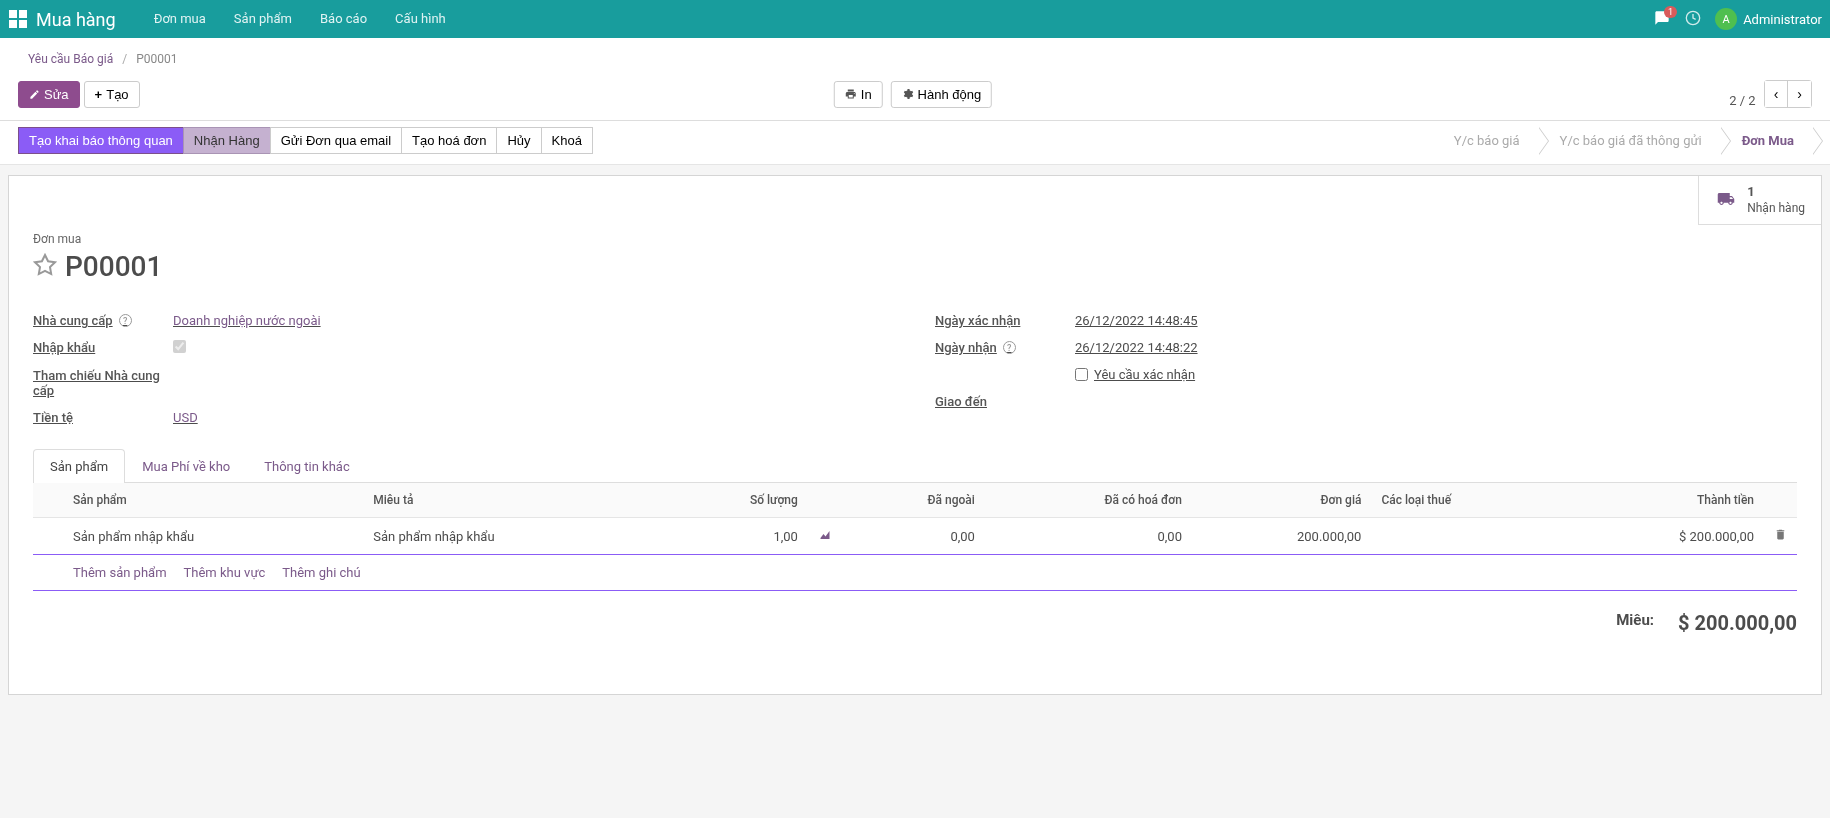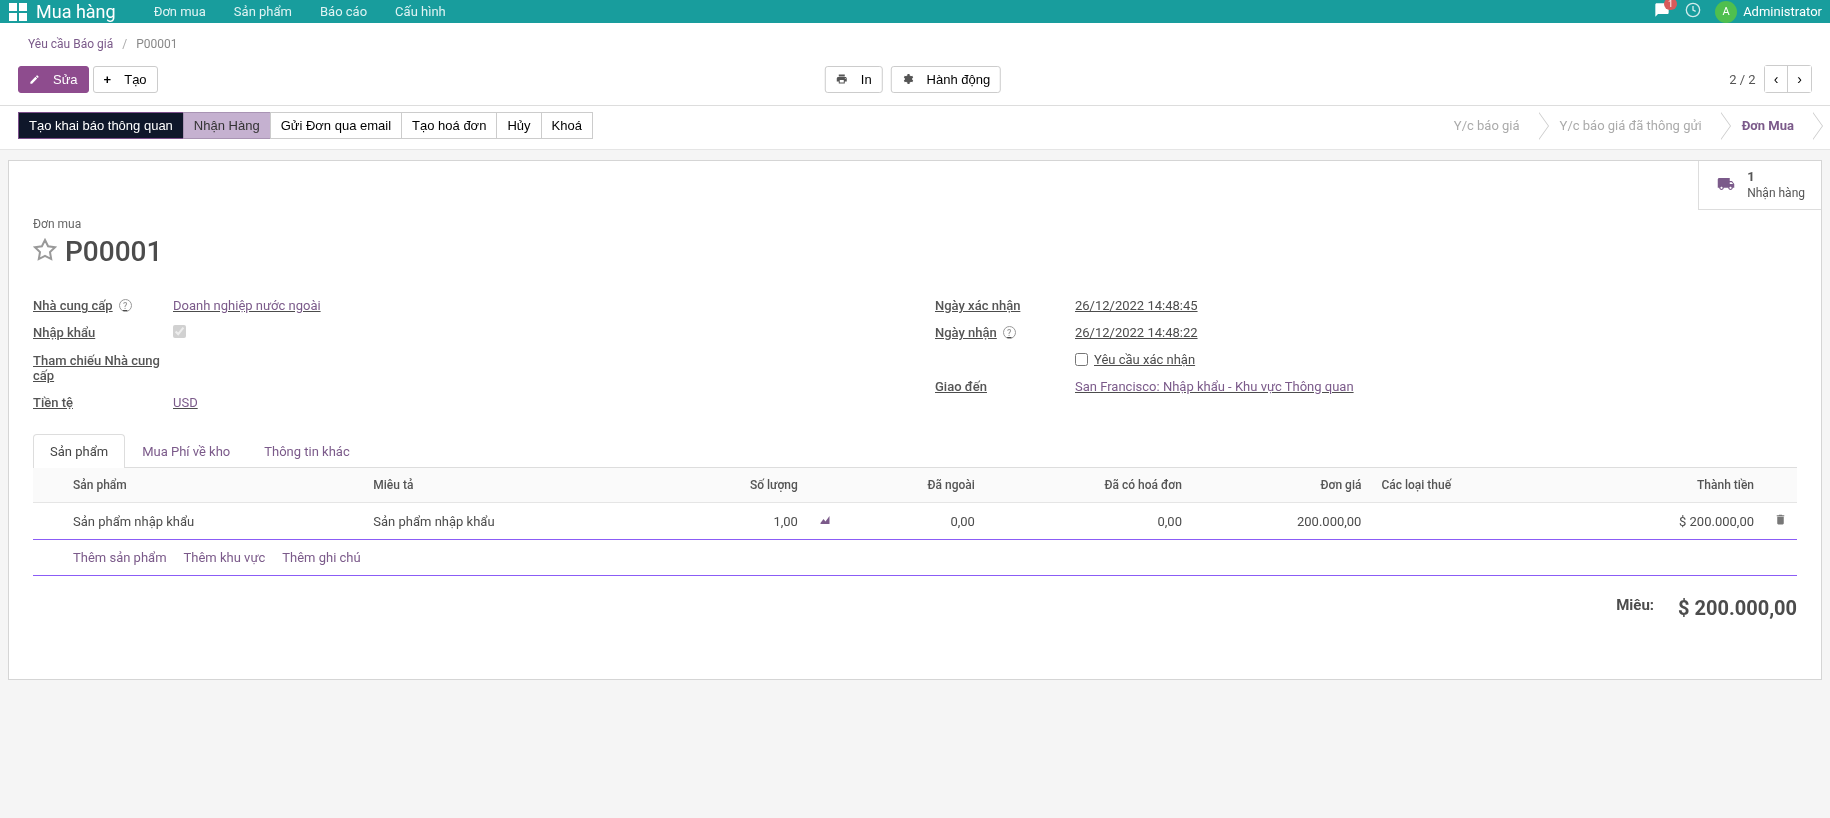--- a/index.html
+++ b/index.html
@@ -4,7 +4,7 @@
 <style>
 * { box-sizing: border-box; margin: 0; padding: 0; }
 body { font-family: -apple-system, BlinkMacSystemFont, "Segoe UI", Roboto, sans-serif; font-size: 13px; color: #4c4c4c; background: #f5f5f5; }
-.topbar { background: #189d9d; color: #fff; height: 23px; display: flex; align-items: center; padding: 0 8px; }
+.topbar { background: #189d9d; color: #fff; height: 38px; display: flex; align-items: center; padding: 0 8px; }
 .topbar .apps-icon { width: 20px; height: 20px; display: inline-flex; flex-wrap: wrap; margin-right: 8px; cursor: pointer; }
 .topbar .apps-icon span { width: 8px; height: 8px; background: #fff; margin: 1px; }
 .topbar .app-title { font-size: 18px; font-weight: 400; margin-right: 24px; }

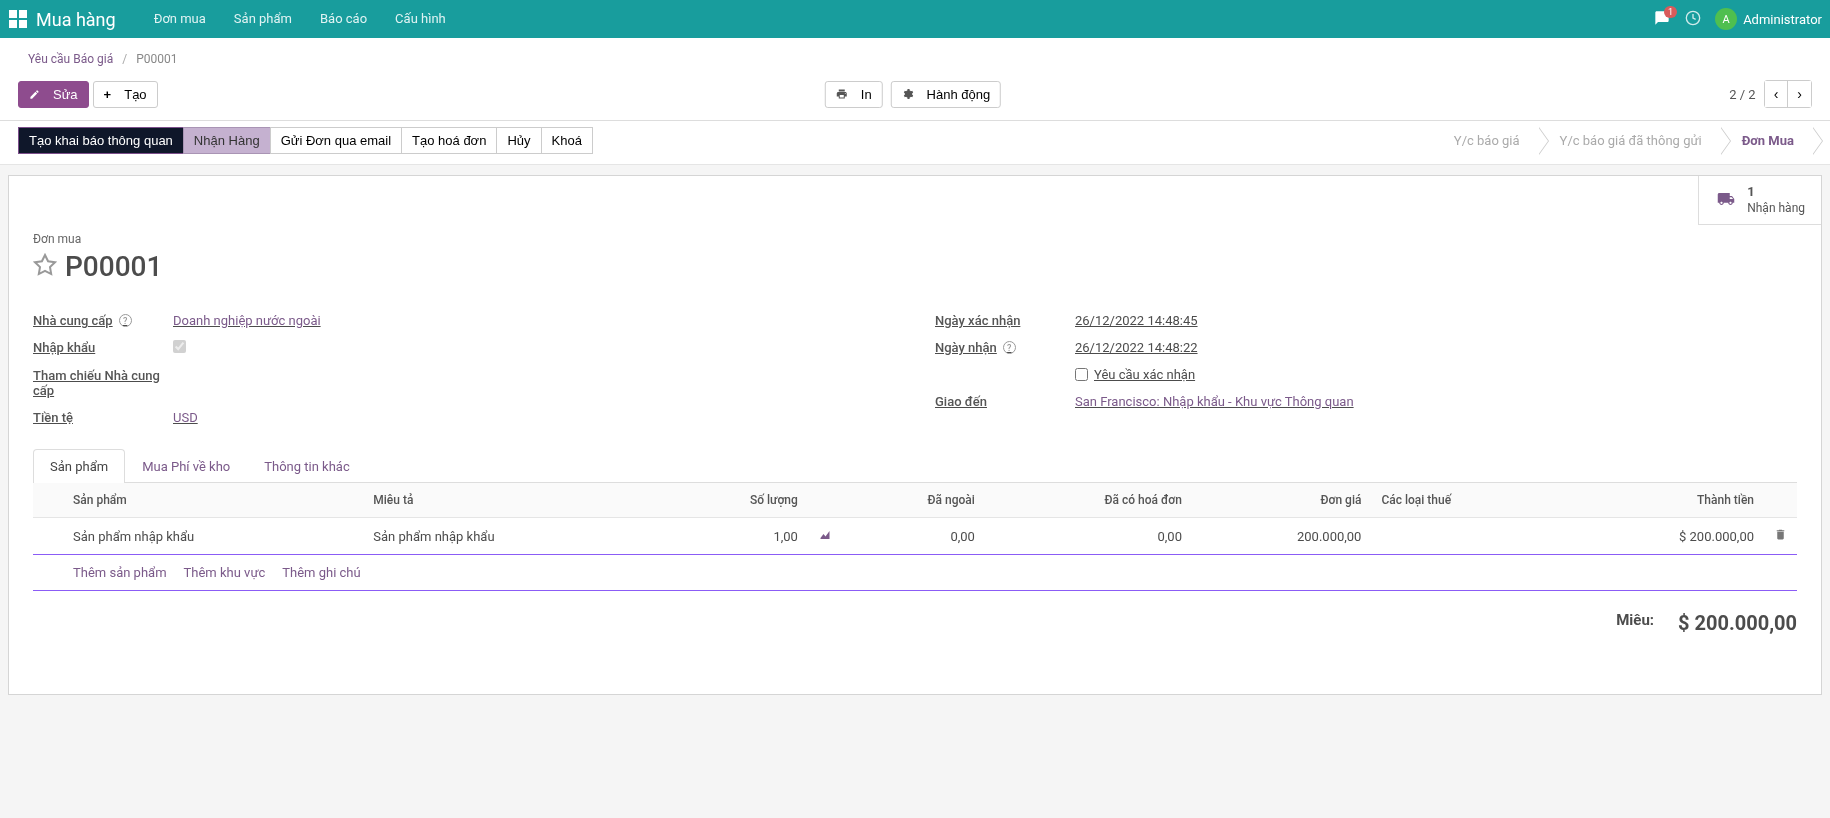--- a/index.html
+++ b/index.html
@@ -21,7 +21,7 @@
 .breadcrumb-row .sep { color: #aaa; margin: 0 6px; }
 
 .ctrl-row { background: #fff; padding: 6px 18px 12px; display: flex; align-items: center; border-bottom: 1px solid #ddd; }
-.btn { display: inline-flex; align-items: center; padding: 5px 10px; font-size: 13px; border: 1px solid #ccc; background: #fff; cursor: pointer; border-radius: 3px; margin-right: 4px; gap: 13px; }
+.btn { display: inline-flex; align-items: center; padding: 5px 10px; font-size: 13px; border: 1px solid #ccc; background: #fff; cursor: pointer; border-radius: 3px; margin-right: 4px; gap: 4px; }
 .btn-primary { background: #8e4c8e; border-color: #8e4c8e; color: #fff; }
 .ctrl-center { position: absolute; left: 50%; transform: translateX(-50%); display: flex; gap: 4px; }
 .ctrl-right { margin-left: auto; display: flex; align-items: center; gap: 8px; }

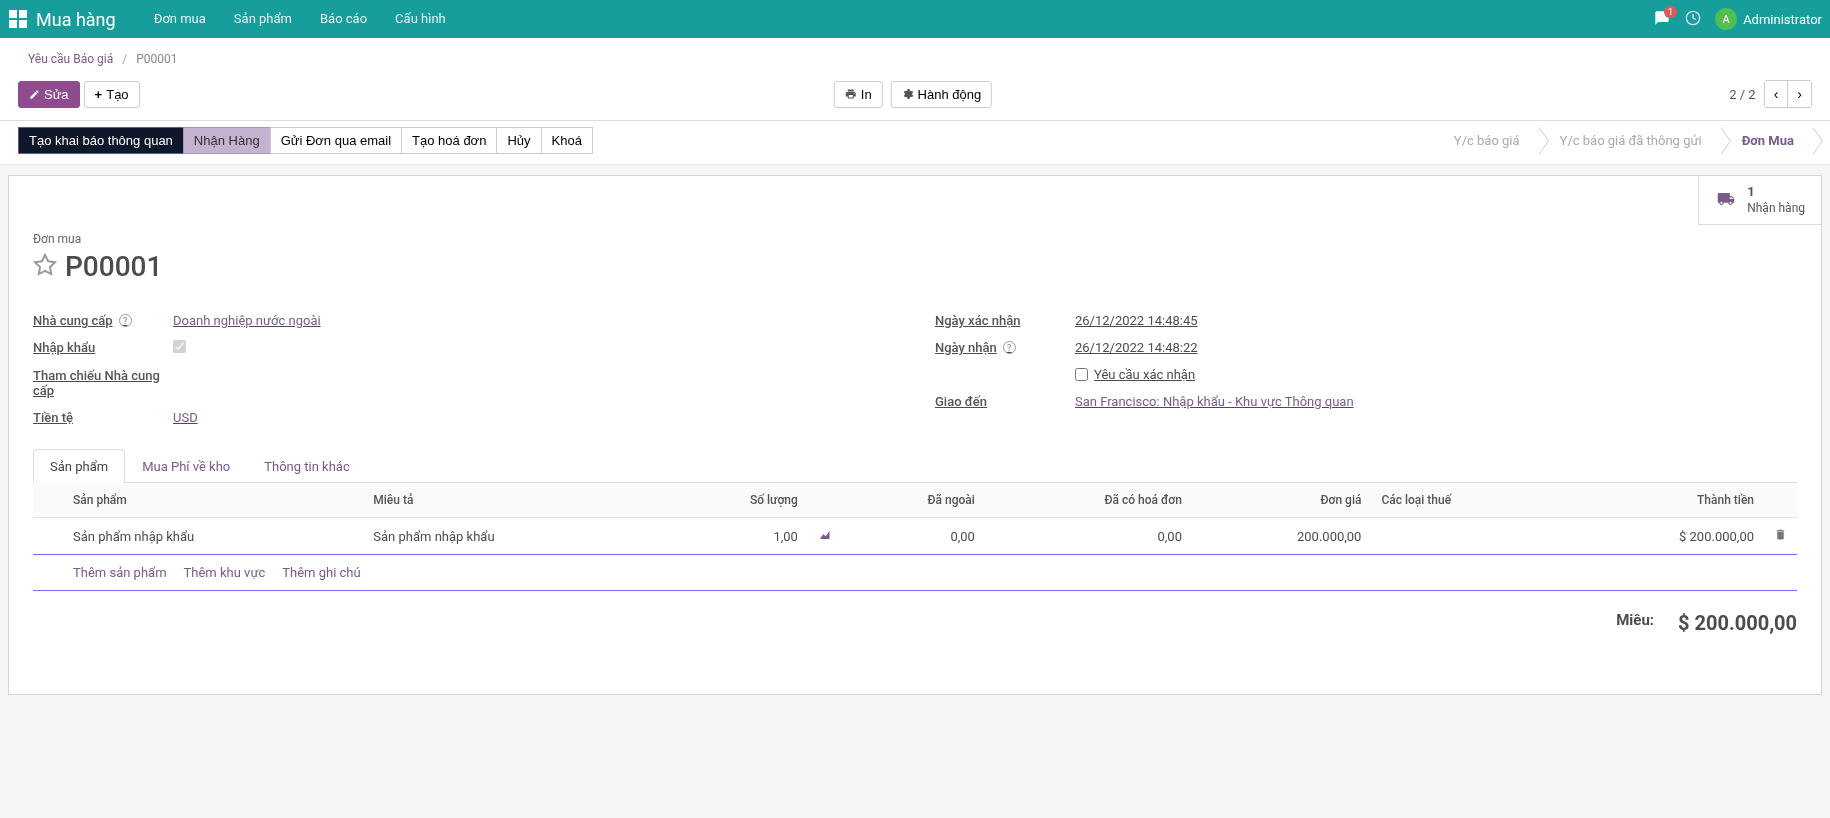--- a/index.html
+++ b/index.html
@@ -24,7 +24,7 @@
 .btn { display: inline-flex; align-items: center; padding: 5px 10px; font-size: 13px; border: 1px solid #ccc; background: #fff; cursor: pointer; border-radius: 3px; margin-right: 4px; gap: 4px; }
 .btn-primary { background: #8e4c8e; border-color: #8e4c8e; color: #fff; }
 .ctrl-center { position: absolute; left: 50%; transform: translateX(-50%); display: flex; gap: 4px; }
-.ctrl-right { margin-left: auto; display: flex; align-items: center; gap: 8px; }
+.ctrl-right { margin-left: auto; display: flex; align-items: flex-end; gap: 8px; }
 .pager { font-size: 13px; color: #555; }
 .pager-nav { display: flex; border: 1px solid #ccc; border-radius: 3px; }
 .pager-nav button { background: #fff; border: none; padding: 5px 9px; cursor: pointer; font-size: 14px; }

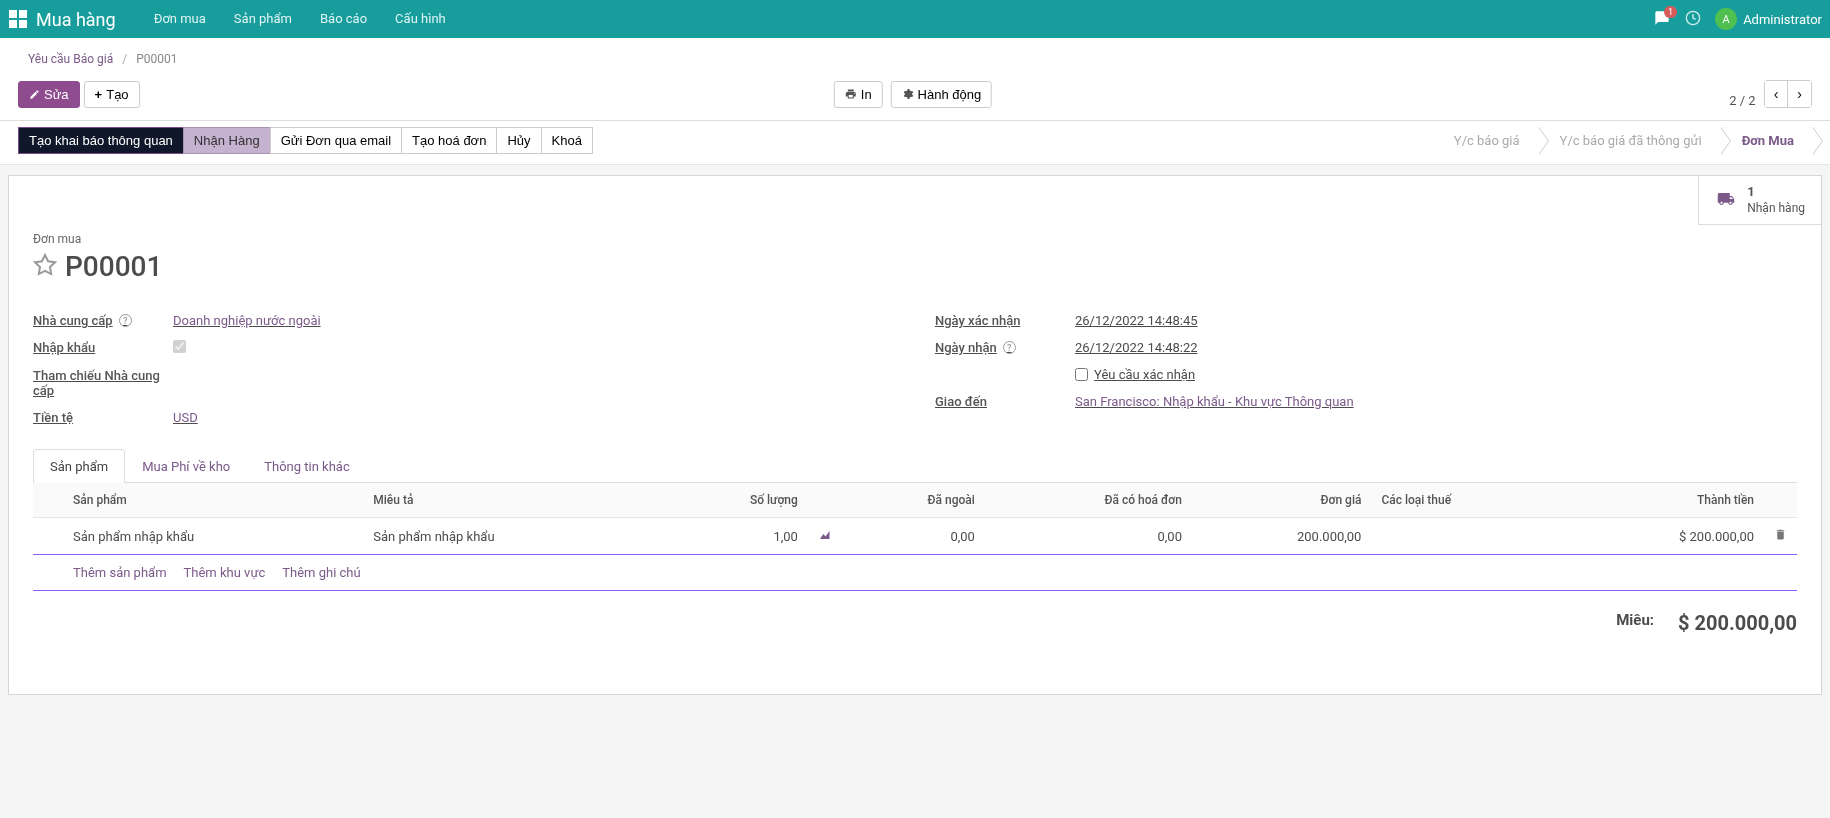--- a/index.html
+++ b/index.html
@@ -32,7 +32,7 @@
 
 .status-row { background: #fff; padding: 6px 18px 10px; display: flex; align-items: center; border-bottom: 1px solid #e5e5e5; }
 .status-row .btn { border-radius: 0; margin-right: -1px; }
-.status-row .btn-highlight { background: #0f172a; border-color: #7c4f8b; color: #fff; }
+.status-row .btn-highlight { background: #8b5cf6; border-color: #7c4f8b; color: #fff; }
 .status-row .btn-highlight2 { background: #c5b1d0; border-color: #a994b4; color: #333; }
 .status-arrows { margin-left: auto; display: flex; align-items: center; font-size: 13px; }
 .status-arrows .step { padding: 6px 18px 6px 22px; color: #aaa; background: #fff; position: relative; }

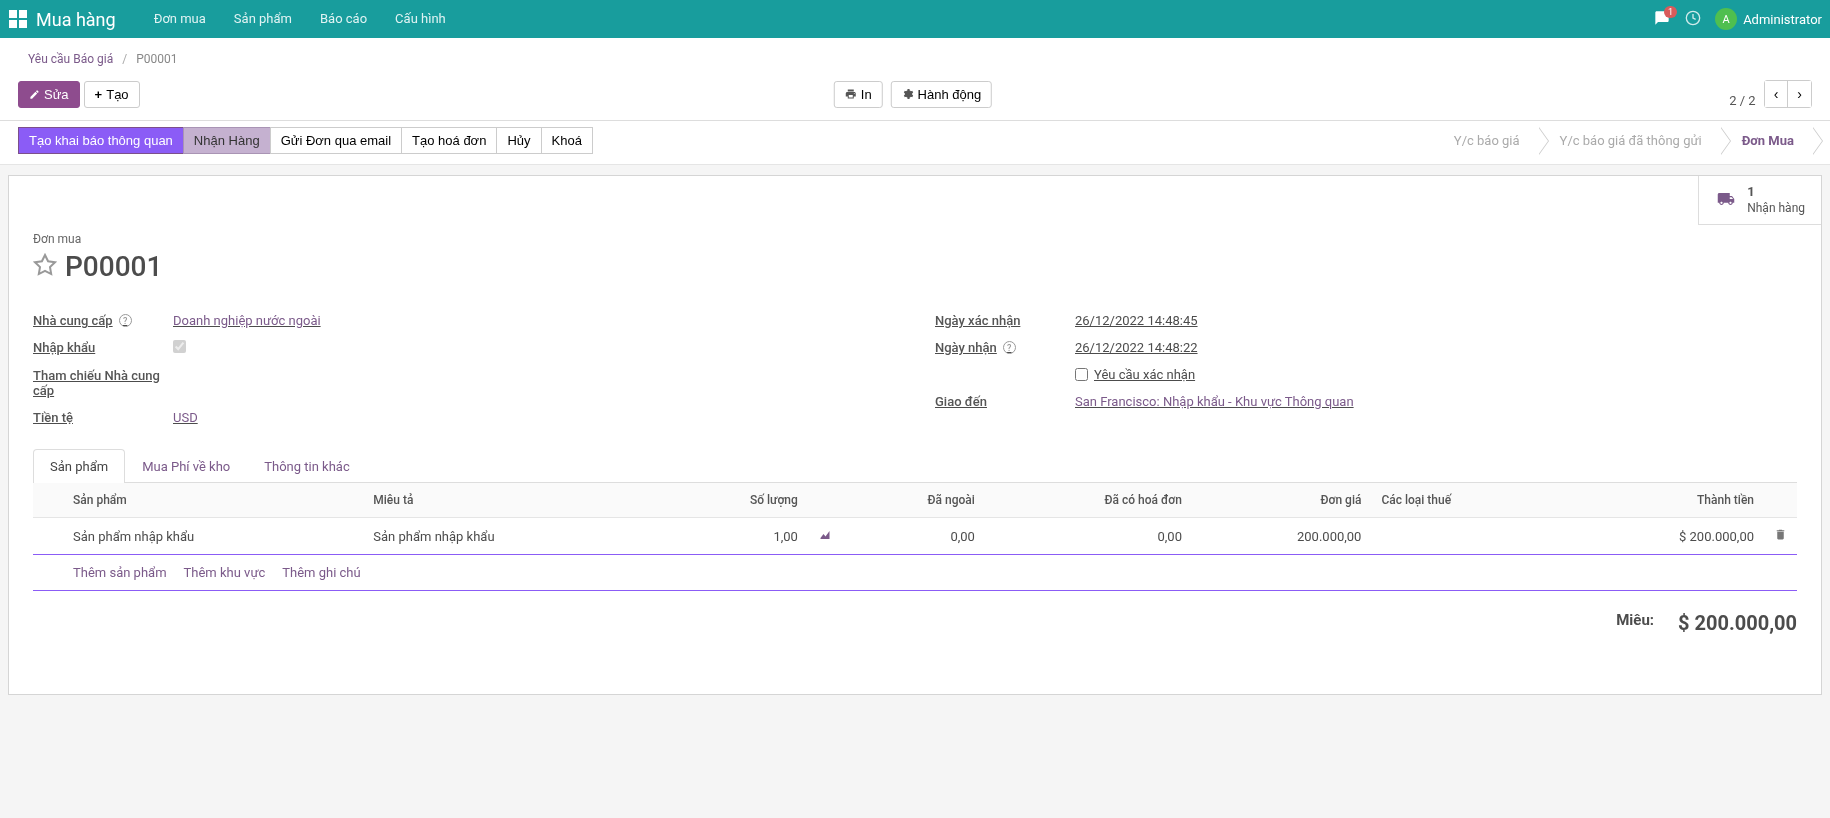--- a/index.html
+++ b/index.html
@@ -244,7 +244,6 @@
           </div>
           <div class="form-row">
             <label>Giao đến</label>
-            <div class="val"><a href="#">San Francisco: Nhập khẩu - Khu vực Thông quan</a></div>
           </div>
         </div>
       </div>

